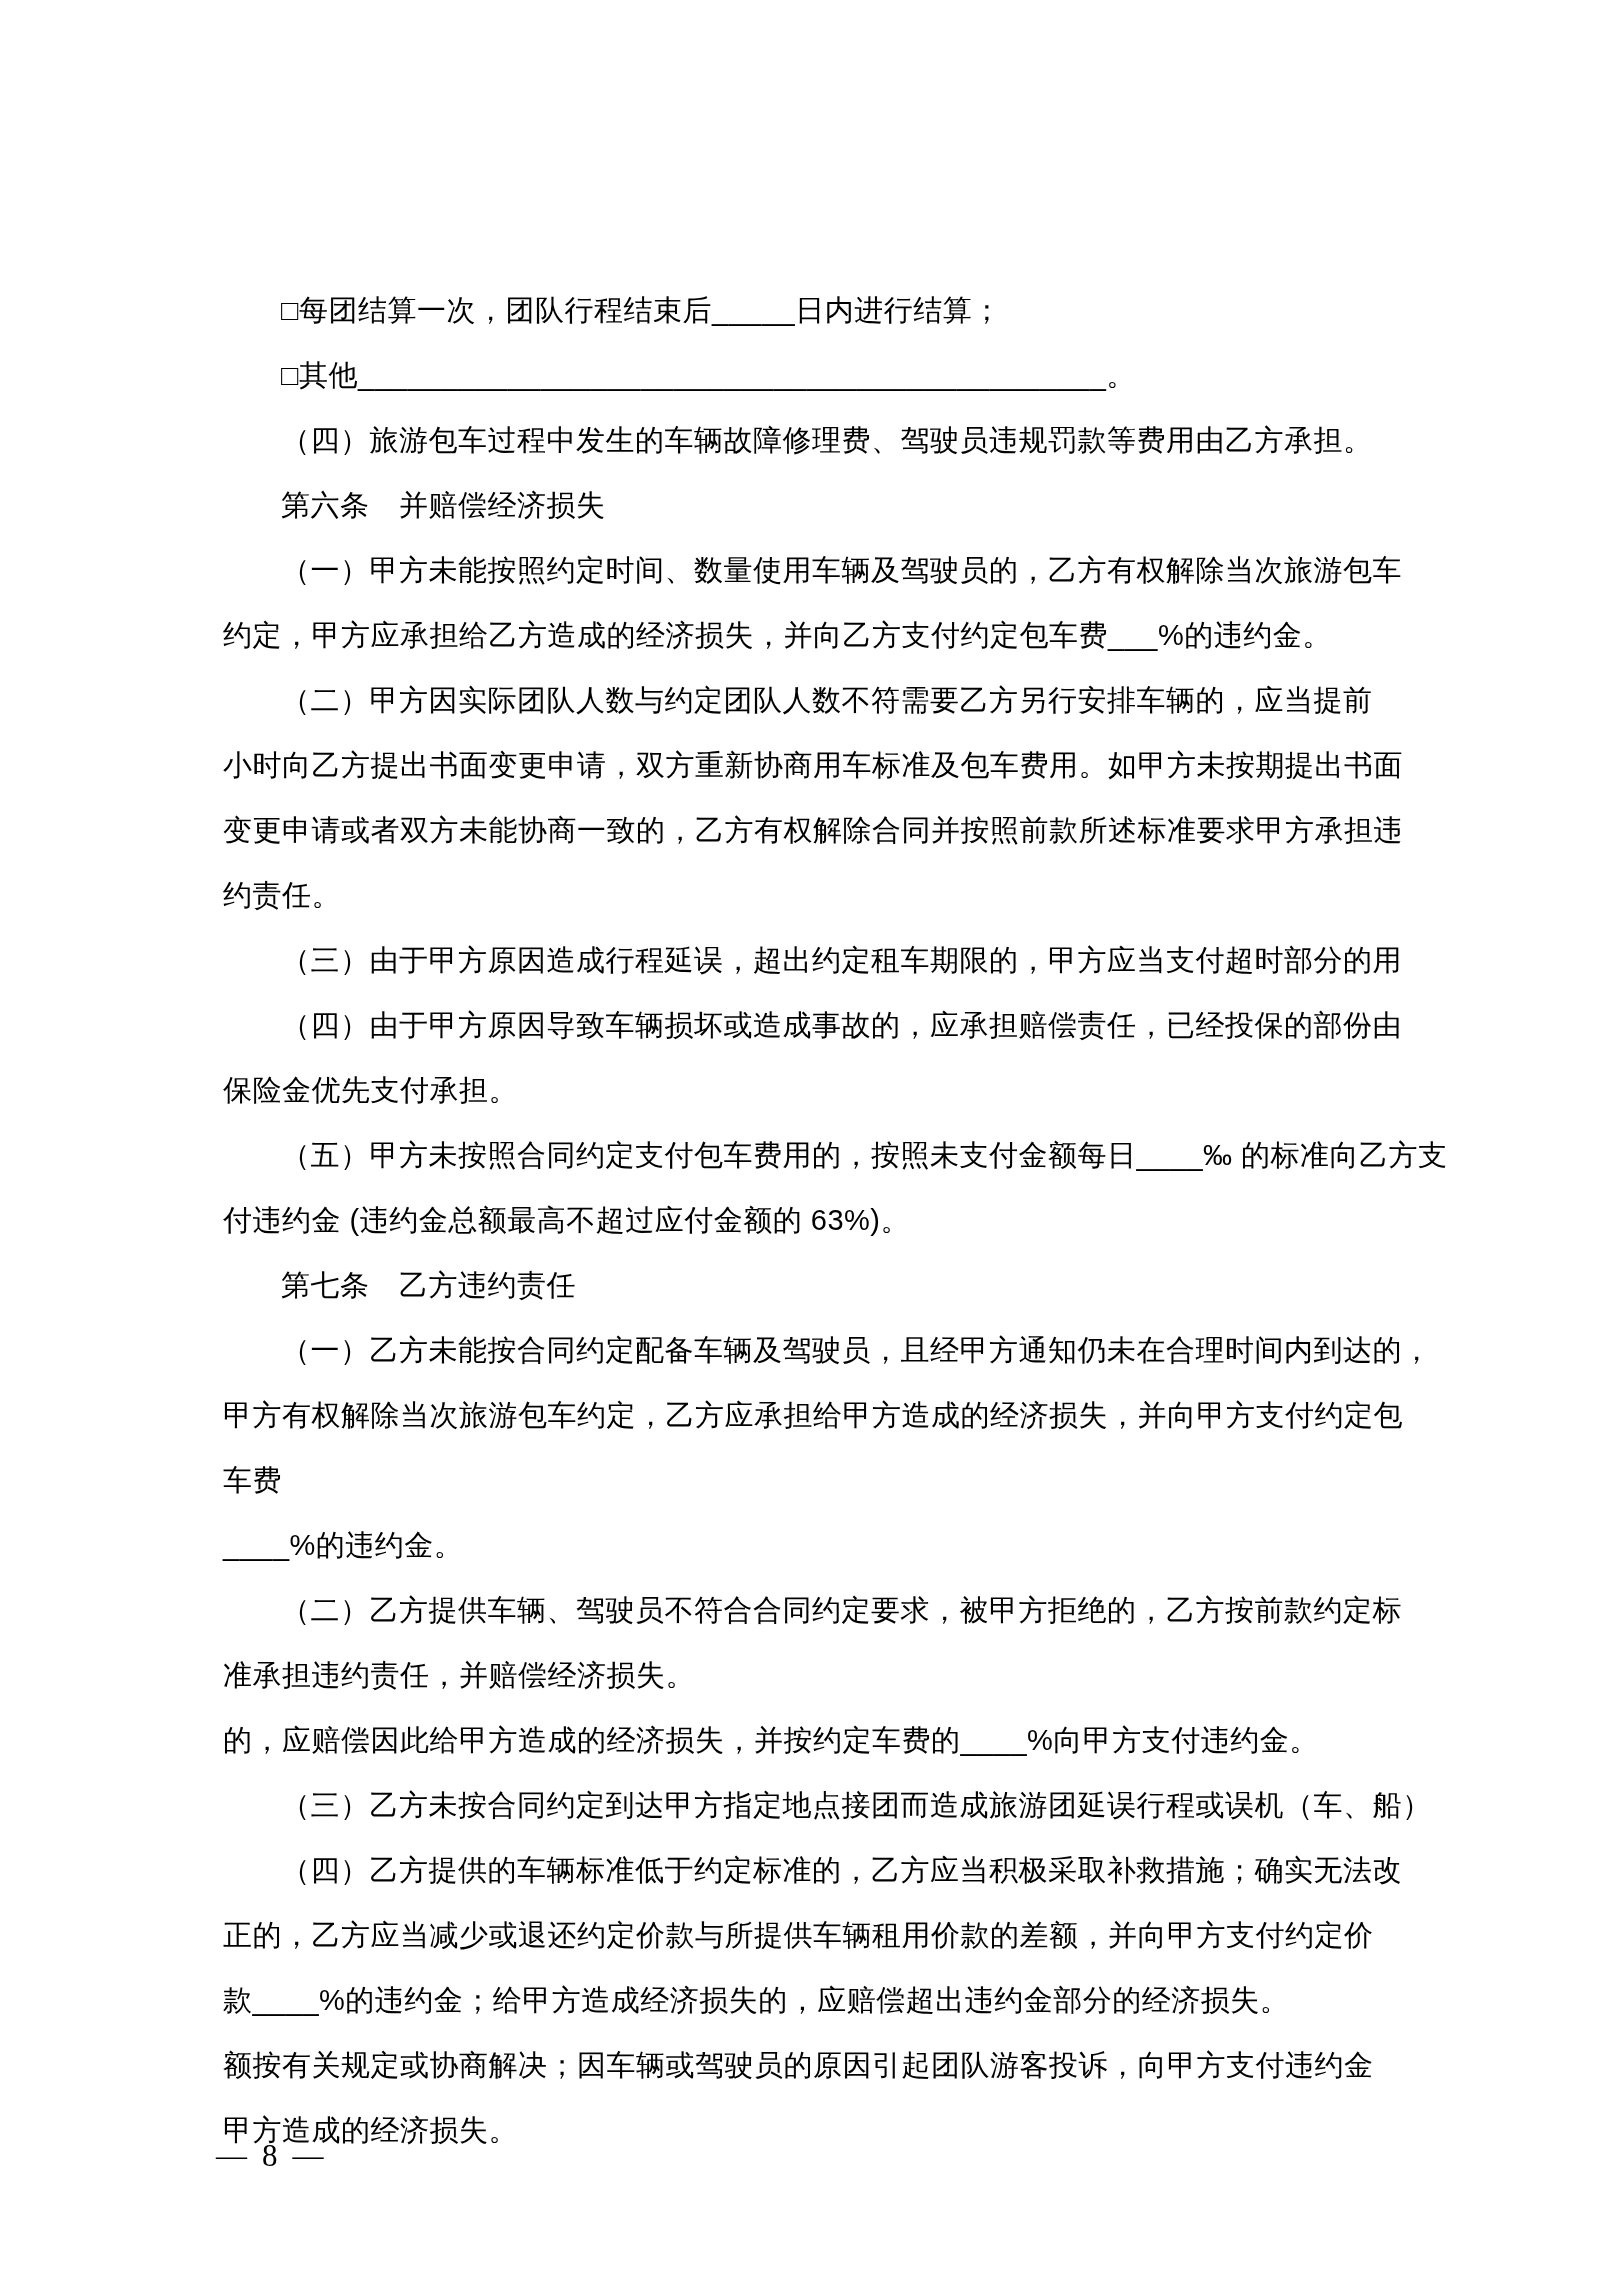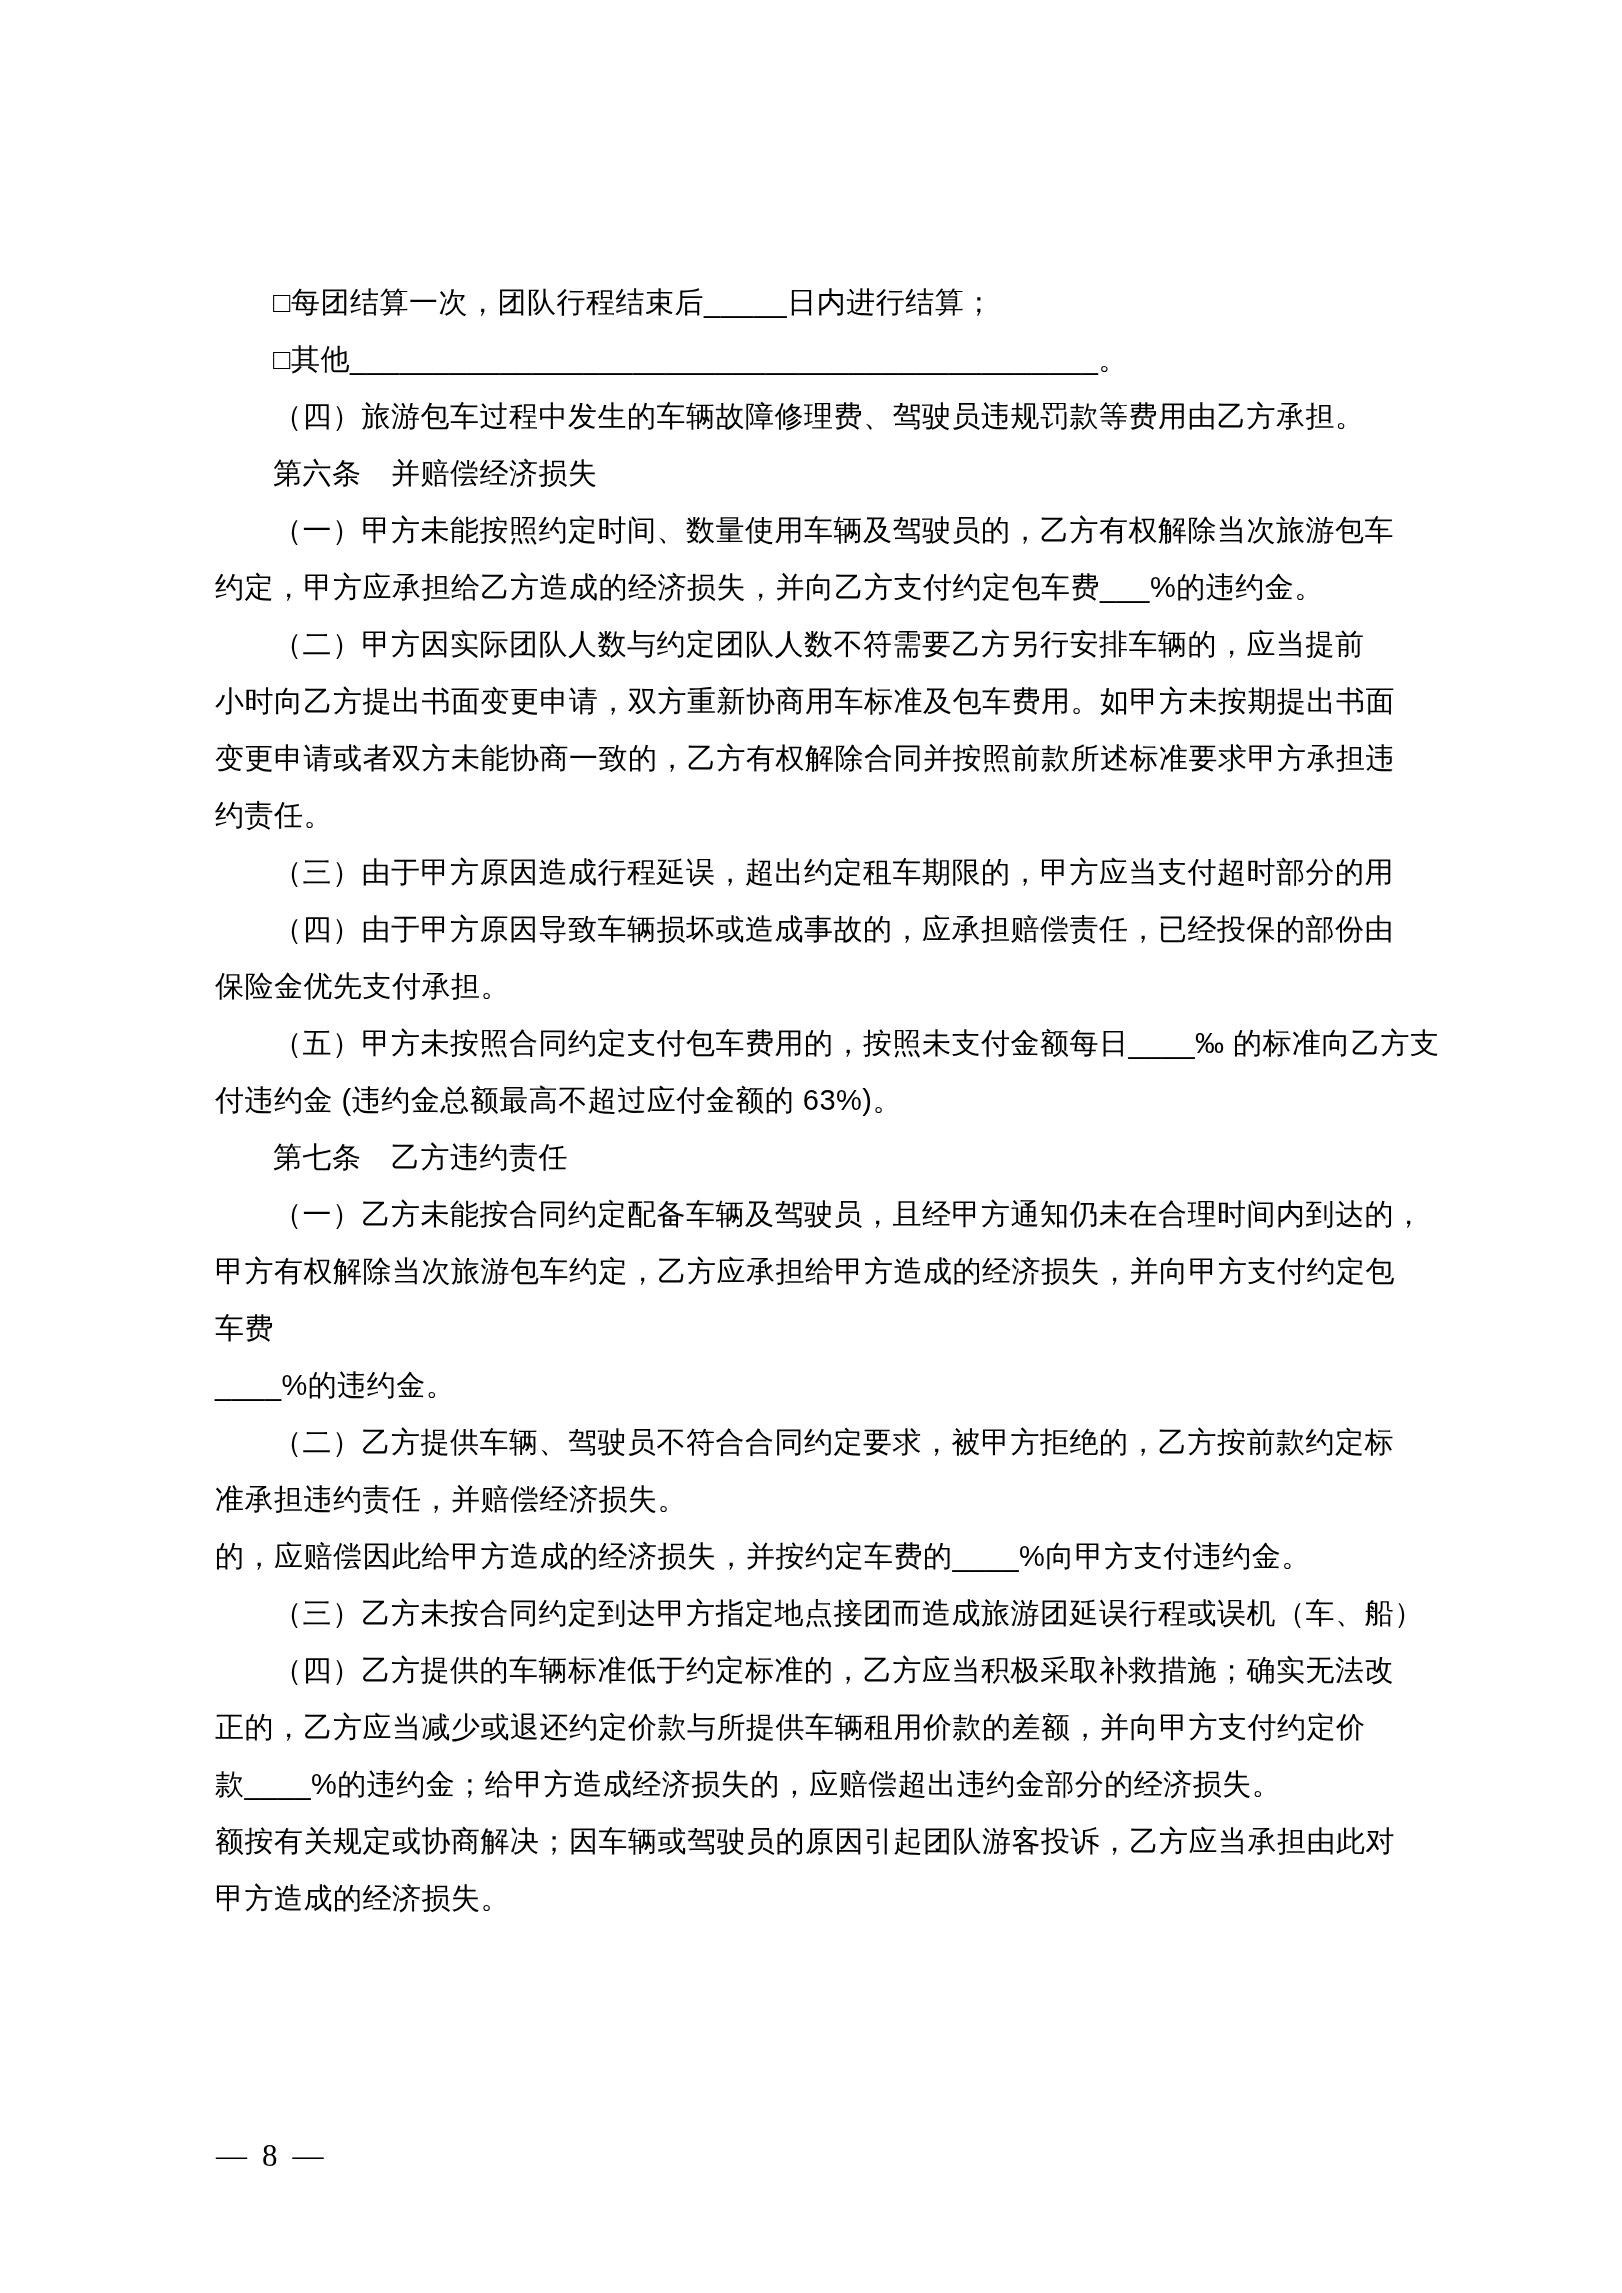--- a/index.html
+++ b/index.html
@@ -27,7 +27,7 @@
     width: 1196px;
   }
   .ln {
-    margin: 0;
+    margin: 8px;
     padding: 0;
     font-size: 29px;
     line-height: 57px;

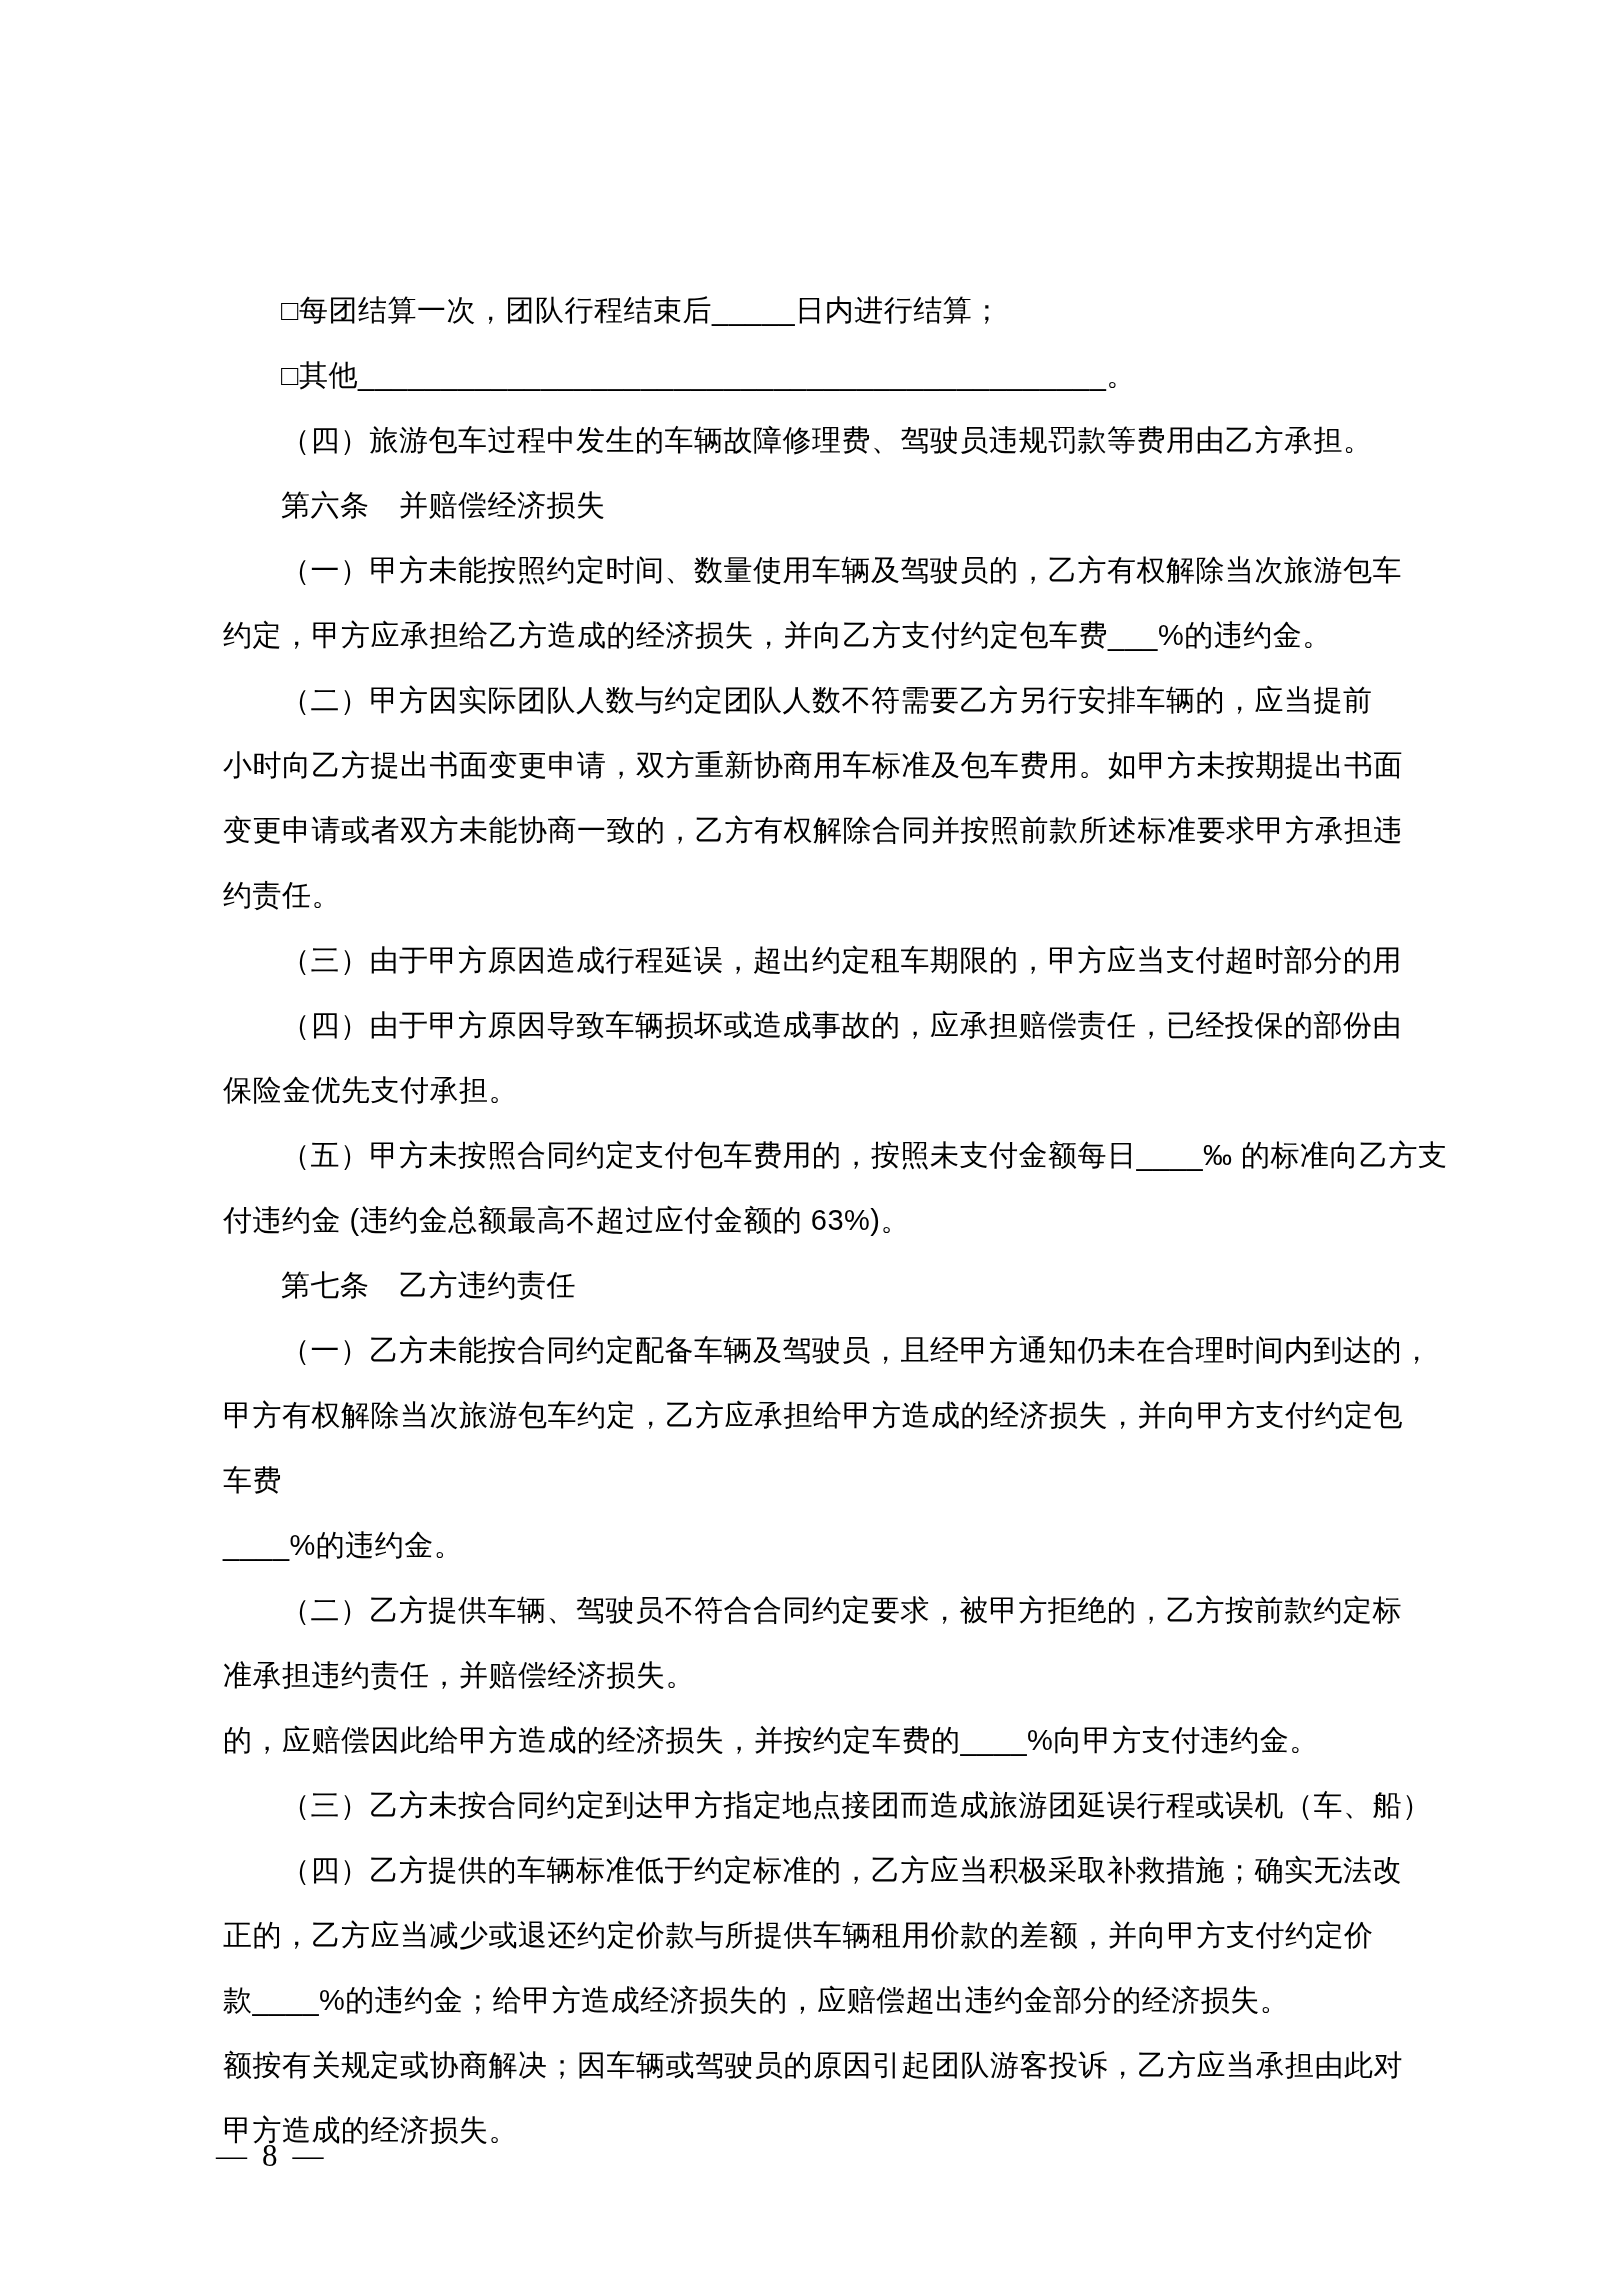--- a/index.html
+++ b/index.html
@@ -83,7 +83,7 @@
     <p class="ln indent">（四）乙方提供的车辆标准低于约定标准的，乙方应当积极采取补救措施；确实无法改</p>
     <p class="ln">正的，乙方应当减少或退还约定价款与所提供车辆租用价款的差额，并向甲方支付约定价</p>
     <p class="ln">款____%的违约金；给甲方造成经济损失的，应赔偿超出违约金部分的经济损失。</p>
-    <p class="ln">额按有关规定或协商解决；因车辆或驾驶员的原因引起团队游客投诉，乙方应当承担由此对</p>
+    <p class="ln">额按有关规定或协商解决；因车辆或驾驶员的原因引起团队游客投诉，向甲方支付违约金</p>
     <p class="ln">甲方造成的经济损失。</p>
   </div>
 

